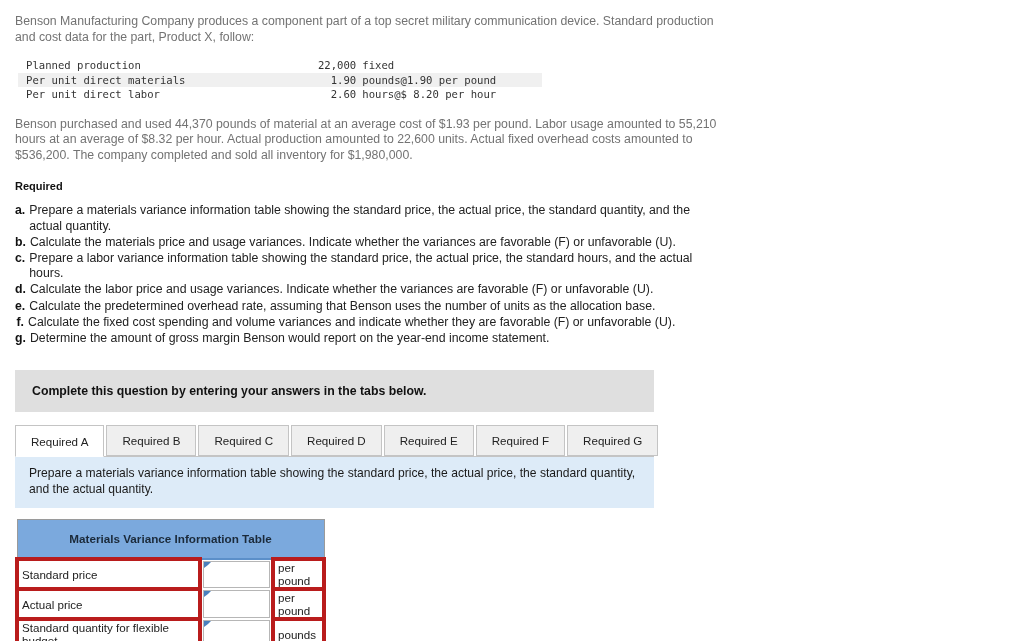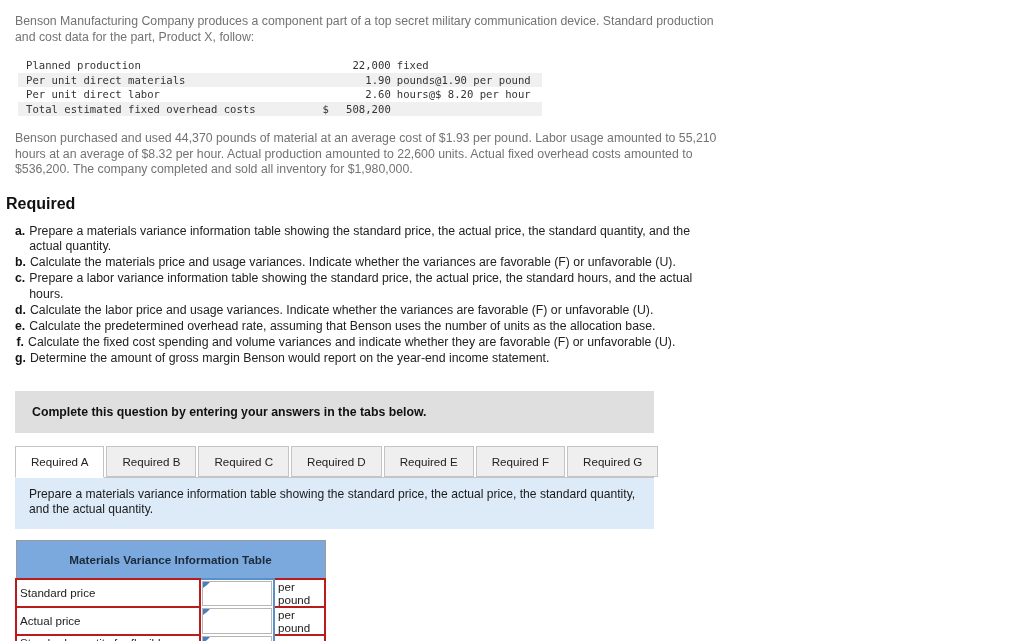--- a/index.html
+++ b/index.html
@@ -218,12 +218,6 @@
         <td class="dt-num">2.60</td>
         <td class="dt-unit">hours@$ 8.20 per hour</td>
       </tr>
-      <tr class="alt">
-        <td class="dt-label">Total estimated fixed overhead costs</td>
-        <td class="dt-dollar">$</td>
-        <td class="dt-num">508,200</td>
-        <td class="dt-unit"></td>
-      </tr>
     </tbody>
   </table>
 

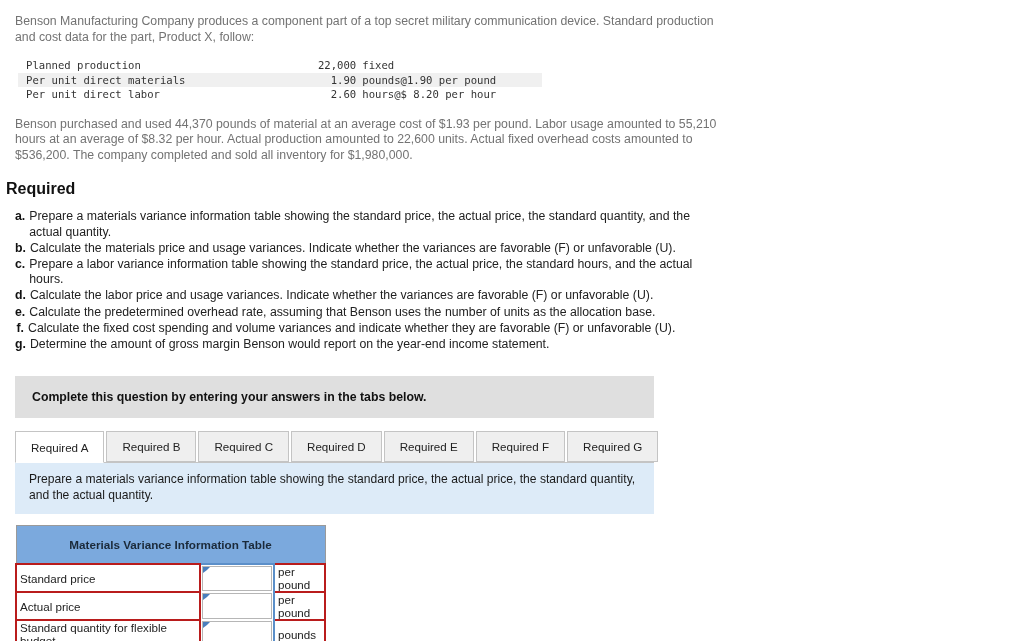--- a/index.html
+++ b/index.html
@@ -50,9 +50,9 @@
 
   
   .required-head {
-    margin: 17px 0 0 6px;
+    margin: 17px 0 0 15px;
     font-weight: bold;
-    font-size: 16px;
+    font-size: 11px;
     color: #111;
   }
   .req-list {

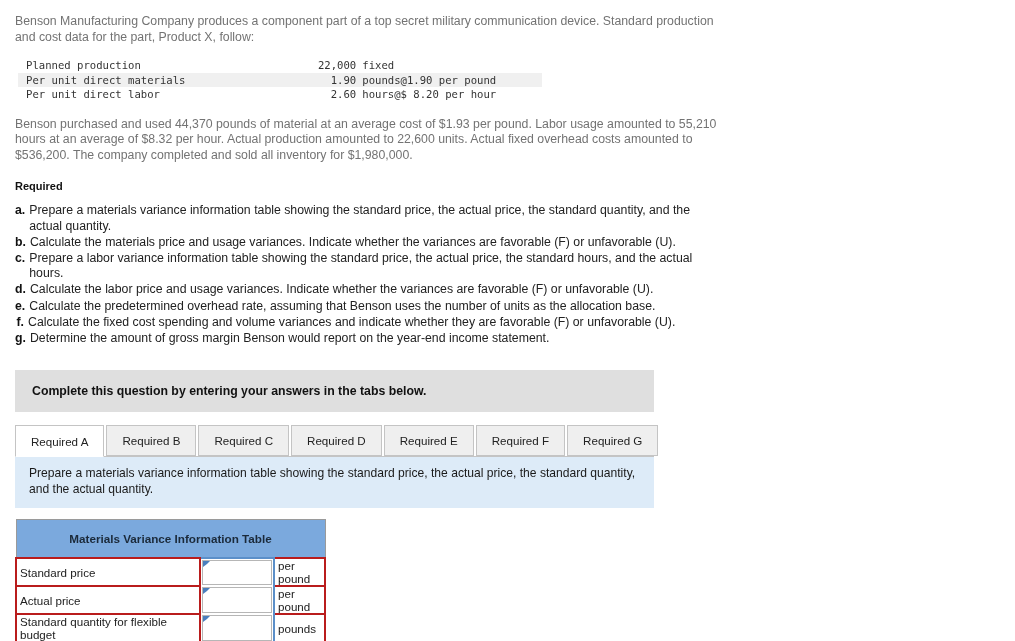--- a/index.html
+++ b/index.html
@@ -154,7 +154,7 @@
     padding: 12px;
   }
   .answer-table td {
-    border: 2px solid #b91c1c;
+    border: 4px solid #b91c1c;
     height: 17px;
     padding: 0 3px;
     color: #222;

